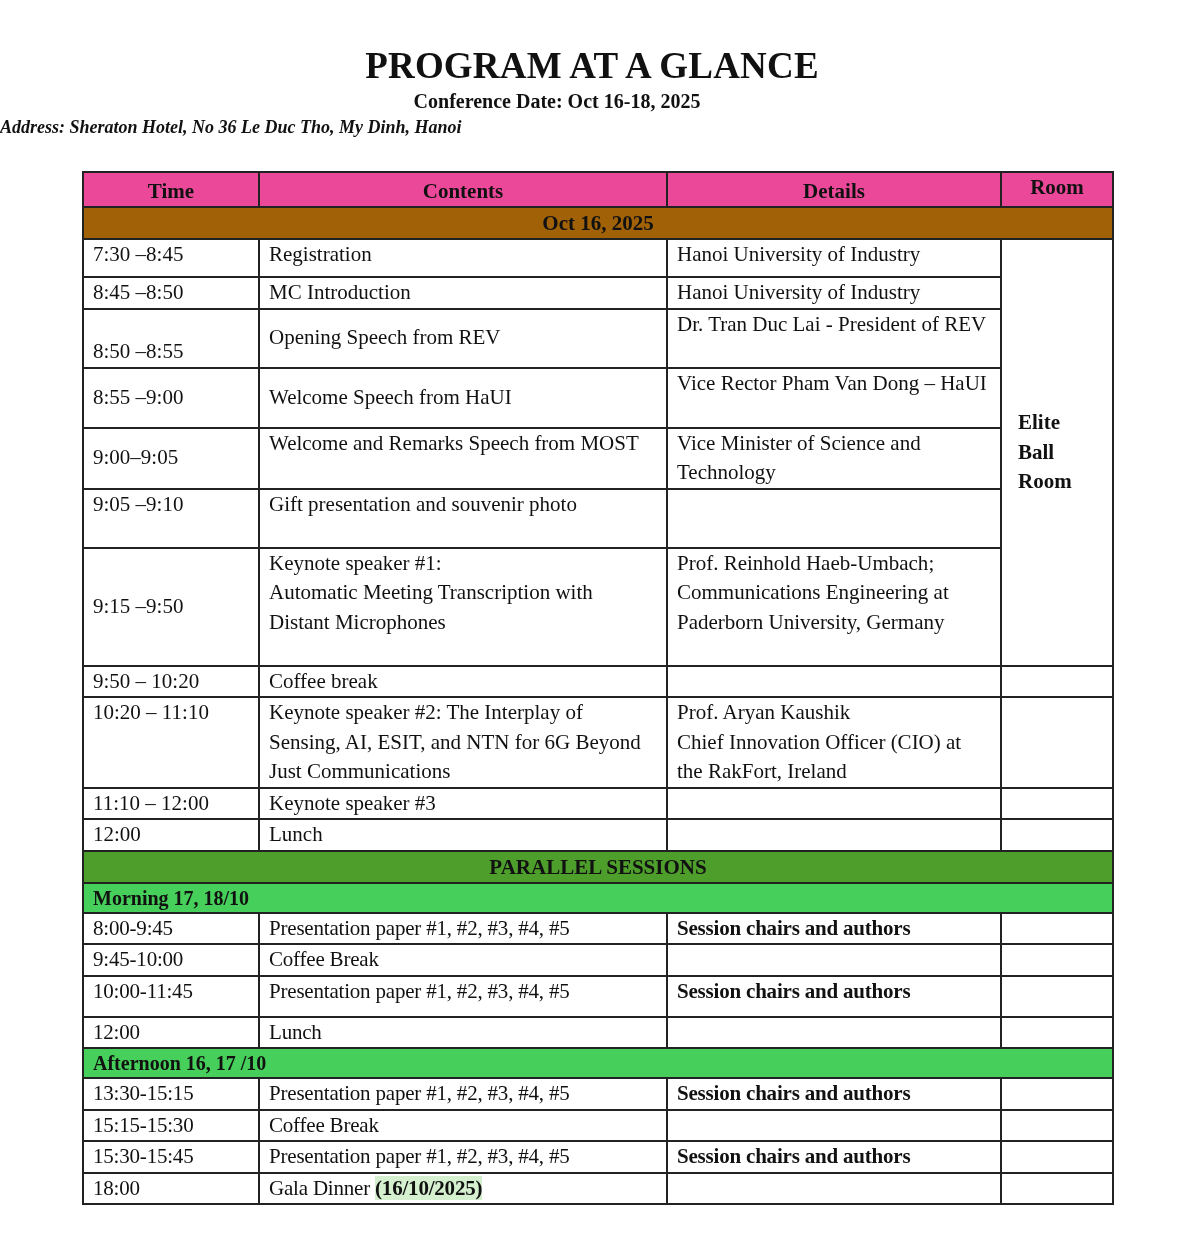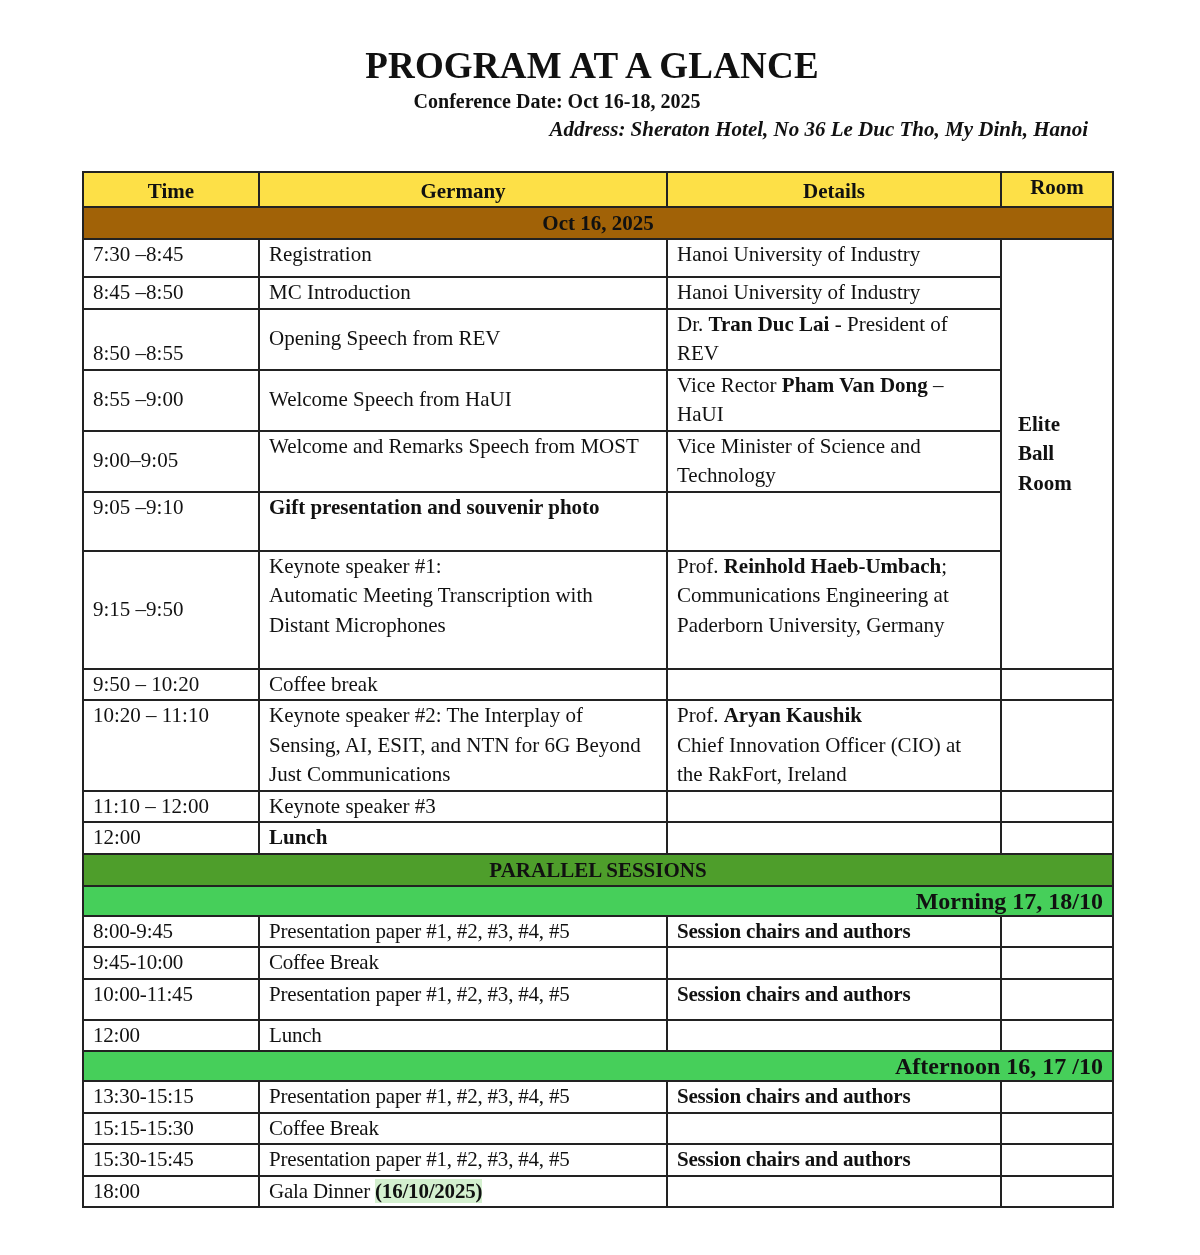--- a/index.html
+++ b/index.html
@@ -6,7 +6,7 @@
   body { width: 1200px; height: 1255px; position: relative; font-family: "Liberation Serif", "DejaVu Serif", serif; color: #111; }
   .title { position: absolute; top: 44px; left: 0; width: 1088px; text-align: center; font-weight: bold; font-size: 37px; letter-spacing: 0.2px; padding-left: 48px; }
   .subtitle { position: absolute; top: 90px; left: 13px; width: 1088px; text-align: center; font-weight: bold; font-size: 20px; }
-  .address { position: absolute; top: 117px; left: 0; width: 1088px; text-align: right; font-weight: bold; font-style: italic; font-size: 21px; }
+  .address { position: absolute; top: 117px; left: 0; width: 1088px; text-align: left; font-weight: bold; font-style: italic; font-size: 18px; }
   table.prog { position: absolute; top: 171px; left: 82px; width: 1030px; border-collapse: collapse; table-layout: fixed; font-size: 21px; }
   table.prog td, table.prog th { border: 2px solid #222; padding: 0 9px; vertical-align: top; line-height: 29.5px; }
   th { background: #fde047; font-weight: bold; font-size: 21px; height: 33px; vertical-align: bottom !important; }

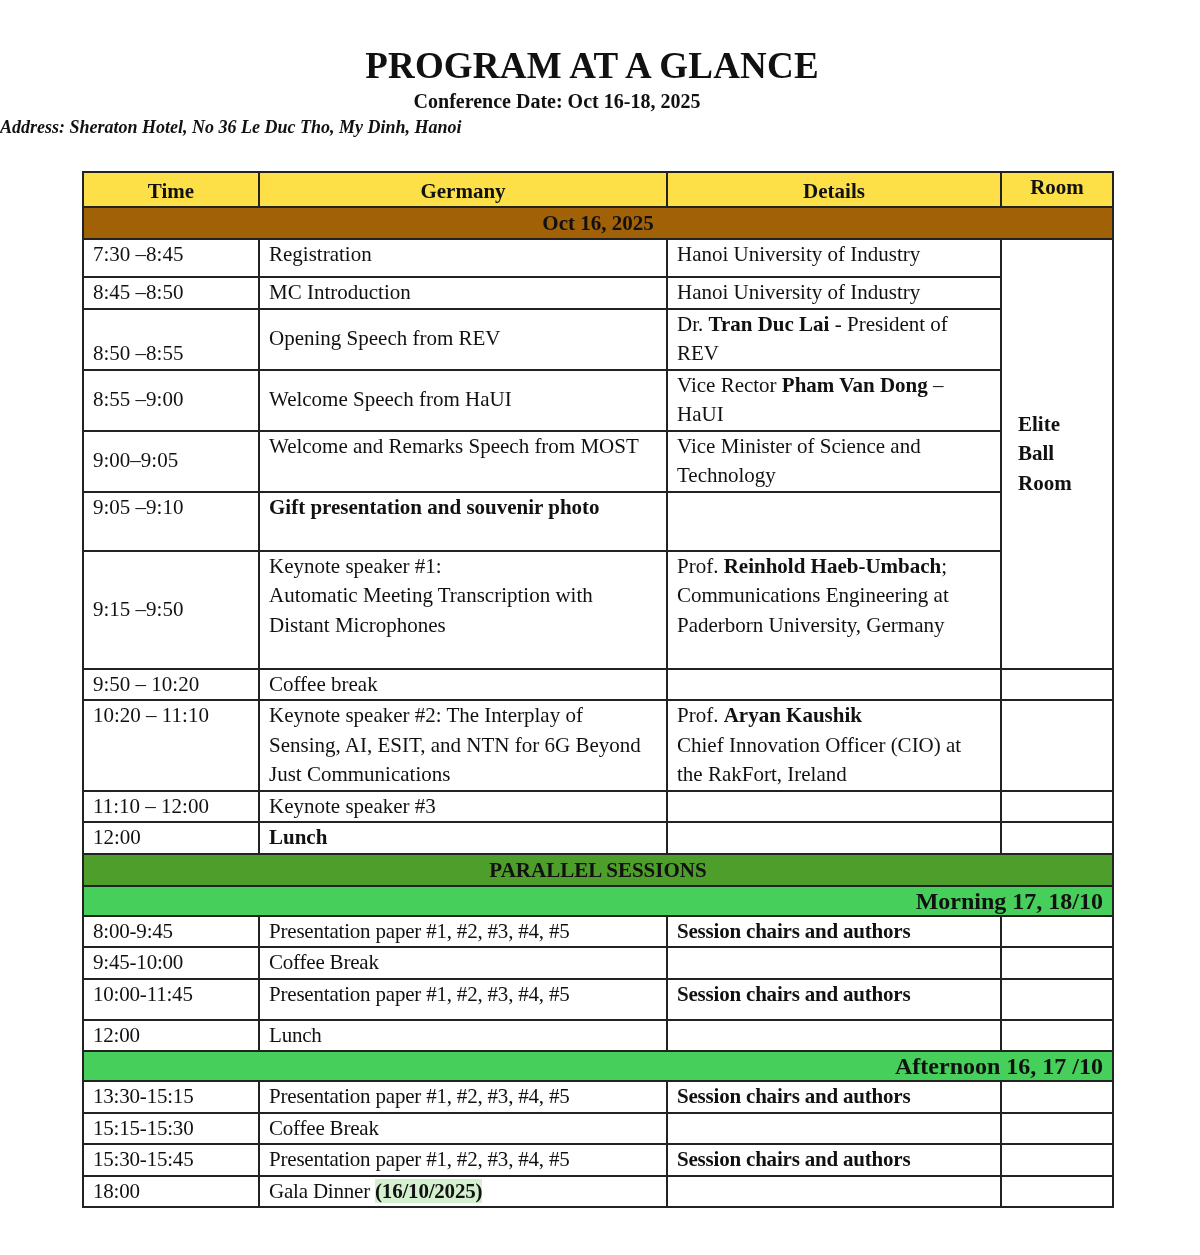--- a/index.html
+++ b/index.html
@@ -9,7 +9,7 @@
   .address { position: absolute; top: 117px; left: 0; width: 1088px; text-align: left; font-weight: bold; font-style: italic; font-size: 18px; }
   table.prog { position: absolute; top: 171px; left: 82px; width: 1030px; border-collapse: collapse; table-layout: fixed; font-size: 21px; }
   table.prog td, table.prog th { border: 2px solid #222; padding: 0 9px; vertical-align: top; line-height: 29.5px; }
-  th { background: #fde047; font-weight: bold; font-size: 21px; height: 33px; vertical-align: bottom !important; }
+  th { background: #ec4899; font-weight: bold; font-size: 21px; height: 33px; vertical-align: bottom !important; }
   th.room { vertical-align: top !important; }
   col.c-time { width: 176px; } col.c-contents { width: 408px; } col.c-details { width: 334px; } col.c-room { width: 112px; }
   tr.day td { background: #a16207; text-align: center; font-weight: bold; height: 30px; line-height: 30px; }

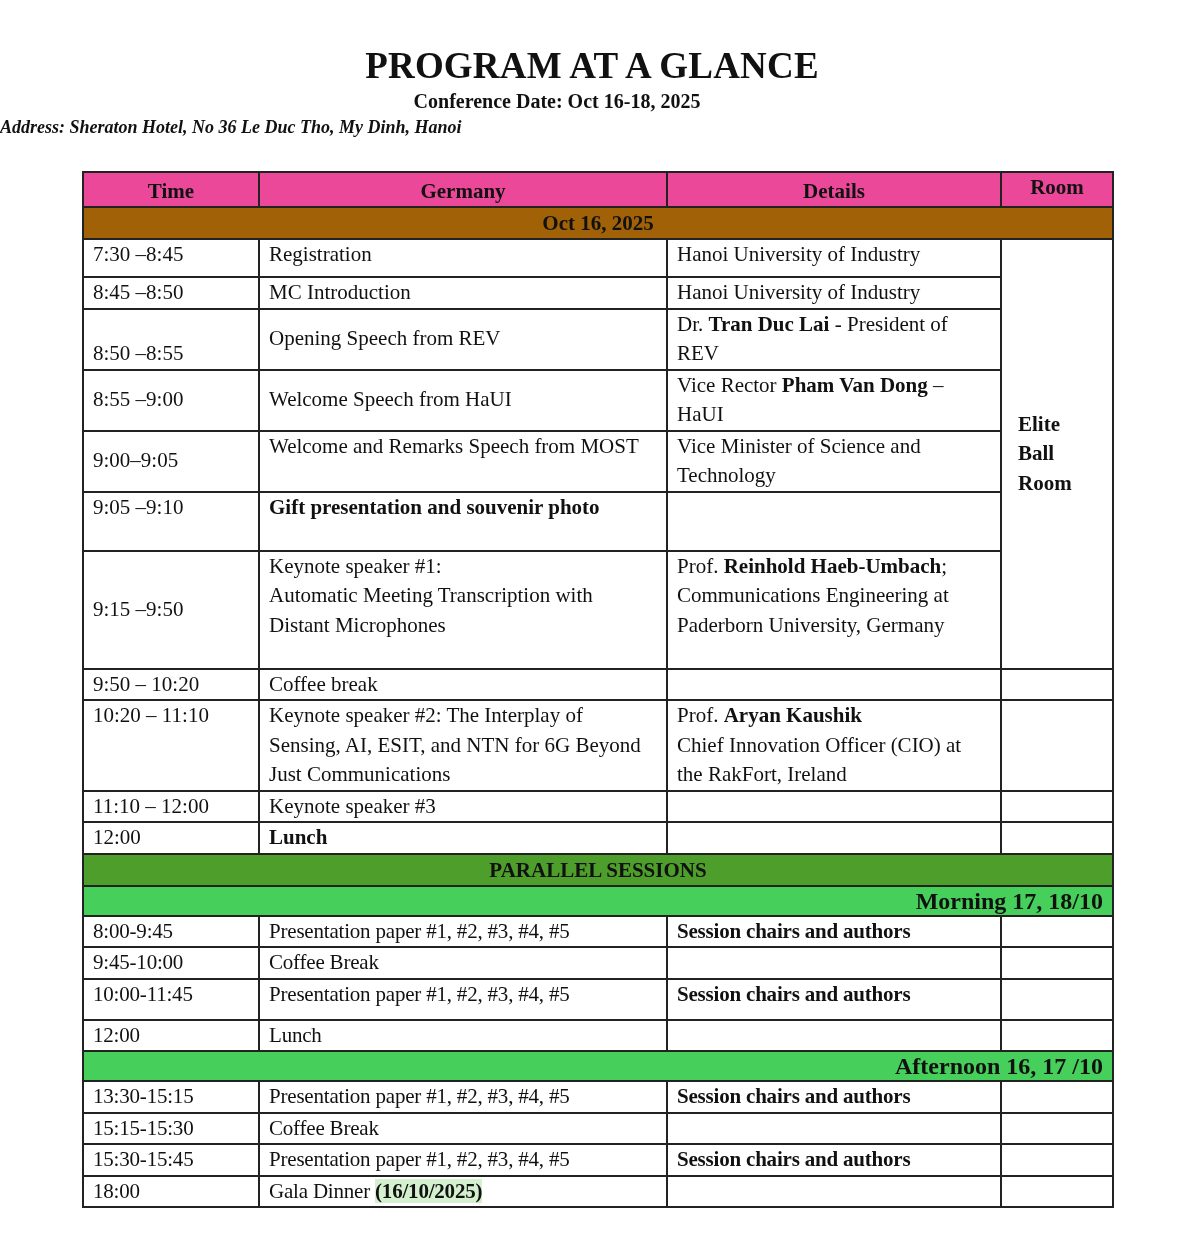--- a/index.html
+++ b/index.html
@@ -40,7 +40,7 @@
   <thead>
     <tr>
       <th>Time</th>
-      <th>Germany</th>
+      <th>Contents</th>
       <th>Details</th>
       <th class="room">Room</th>
     </tr>

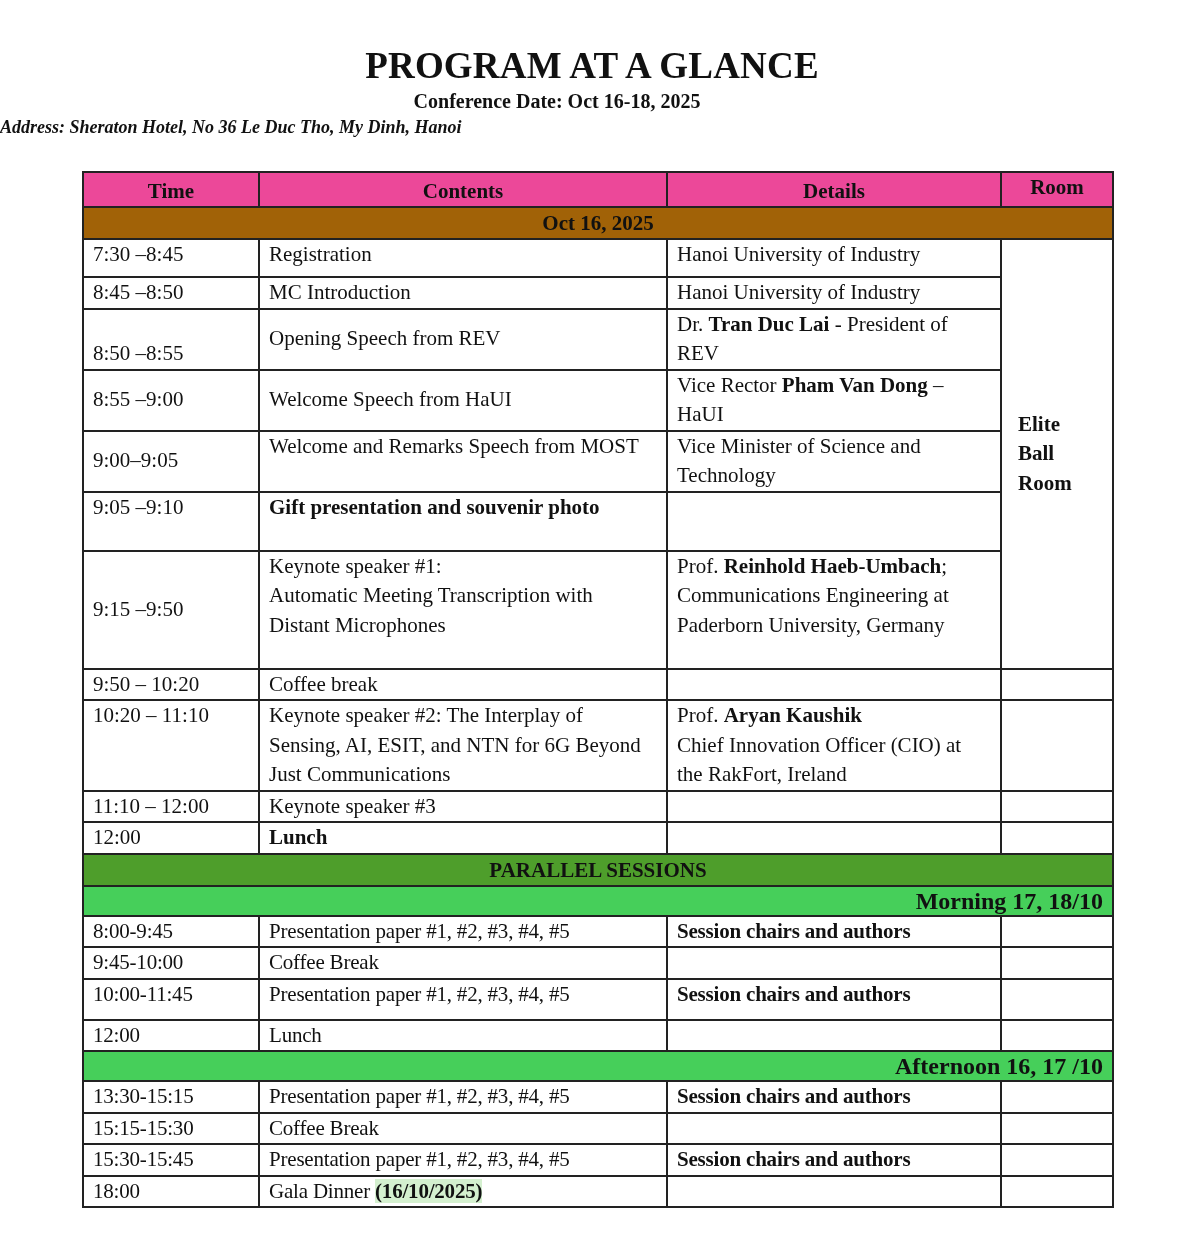--- a/index.html
+++ b/index.html
@@ -16,7 +16,7 @@
   tr.parallel td { background: #4e9e2b; text-align: center; font-weight: bold; height: 30px; line-height: 30px; }
   tr.sub td { background: #46cf5a; text-align: right; font-weight: bold; height: 28px; line-height: 28px; font-size: 24px; }
   td.room-cell { vertical-align: middle !important; font-weight: bold; padding-left: 16px !important; line-height: 29.5px; }
-  .b { font-weight: bold; margin-top: 15px; }
+  .b { font-weight: normal; margin-top: 15px; }
   .hl { background: #d4f0cf; font-weight: bold; }
   .vbot { vertical-align: bottom !important; }
   .vmid { vertical-align: middle !important; }

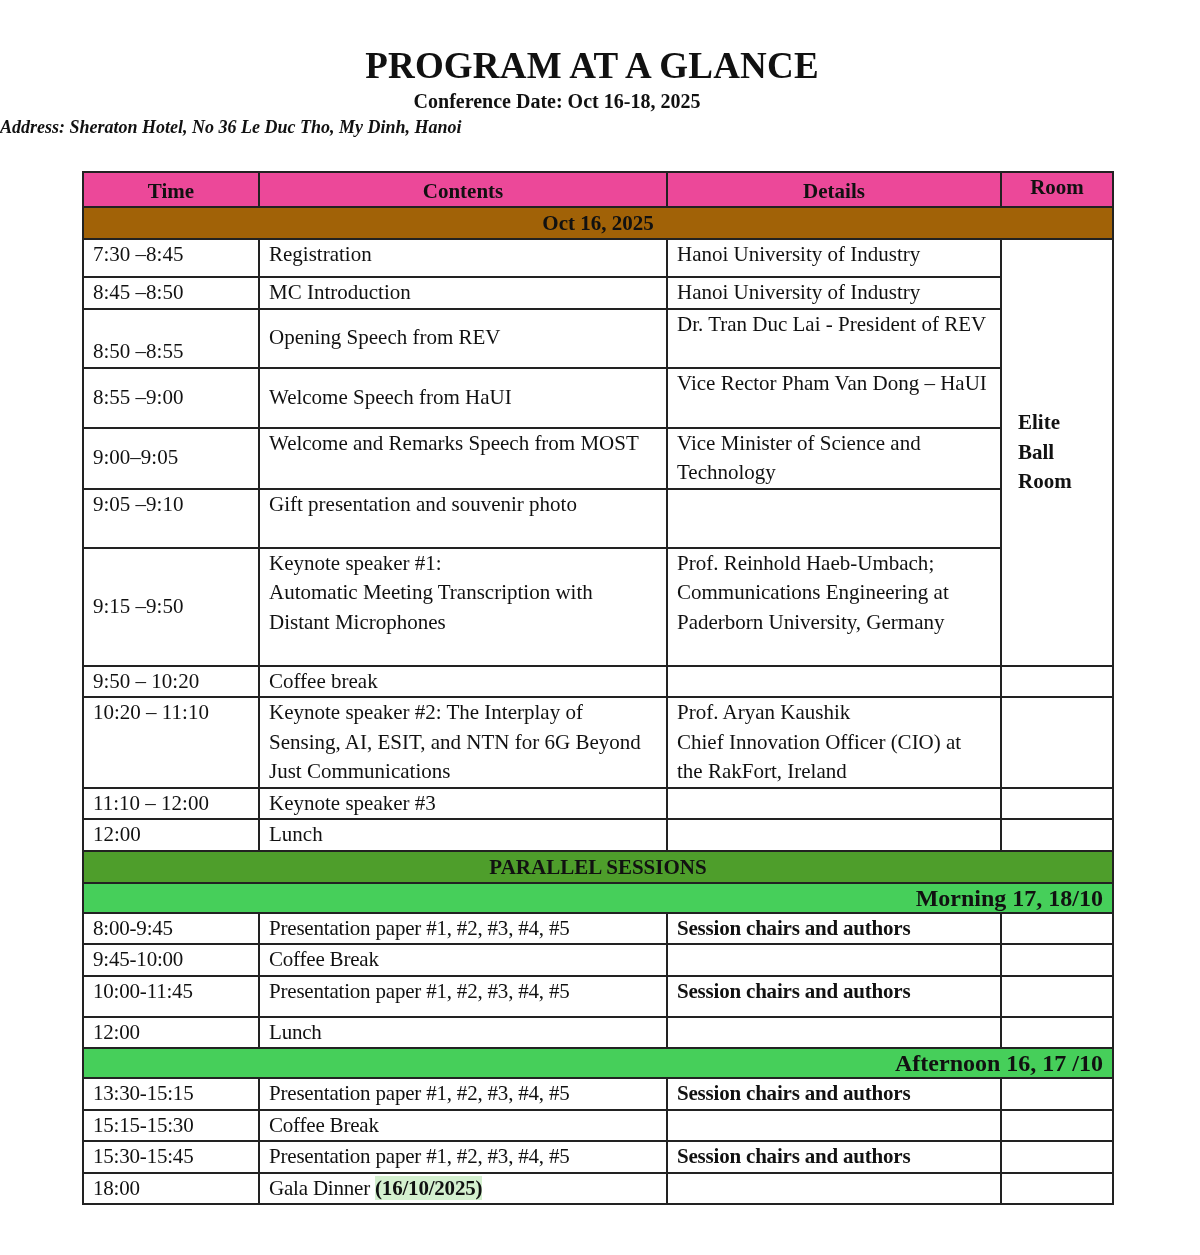--- a/index.html
+++ b/index.html
@@ -14,7 +14,7 @@
   col.c-time { width: 176px; } col.c-contents { width: 408px; } col.c-details { width: 334px; } col.c-room { width: 112px; }
   tr.day td { background: #a16207; text-align: center; font-weight: bold; height: 30px; line-height: 30px; }
   tr.parallel td { background: #4e9e2b; text-align: center; font-weight: bold; height: 30px; line-height: 30px; }
-  tr.sub td { background: #46cf5a; text-align: right; font-weight: bold; height: 28px; line-height: 28px; font-size: 24px; }
+  tr.sub td { background: #46cf5a; text-align: left; font-weight: bold; height: 28px; line-height: 28px; font-size: 20px; }
   td.room-cell { vertical-align: middle !important; font-weight: bold; padding-left: 16px !important; line-height: 29.5px; }
   .b { font-weight: normal; margin-top: 15px; }
   .hl { background: #d4f0cf; font-weight: bold; }

